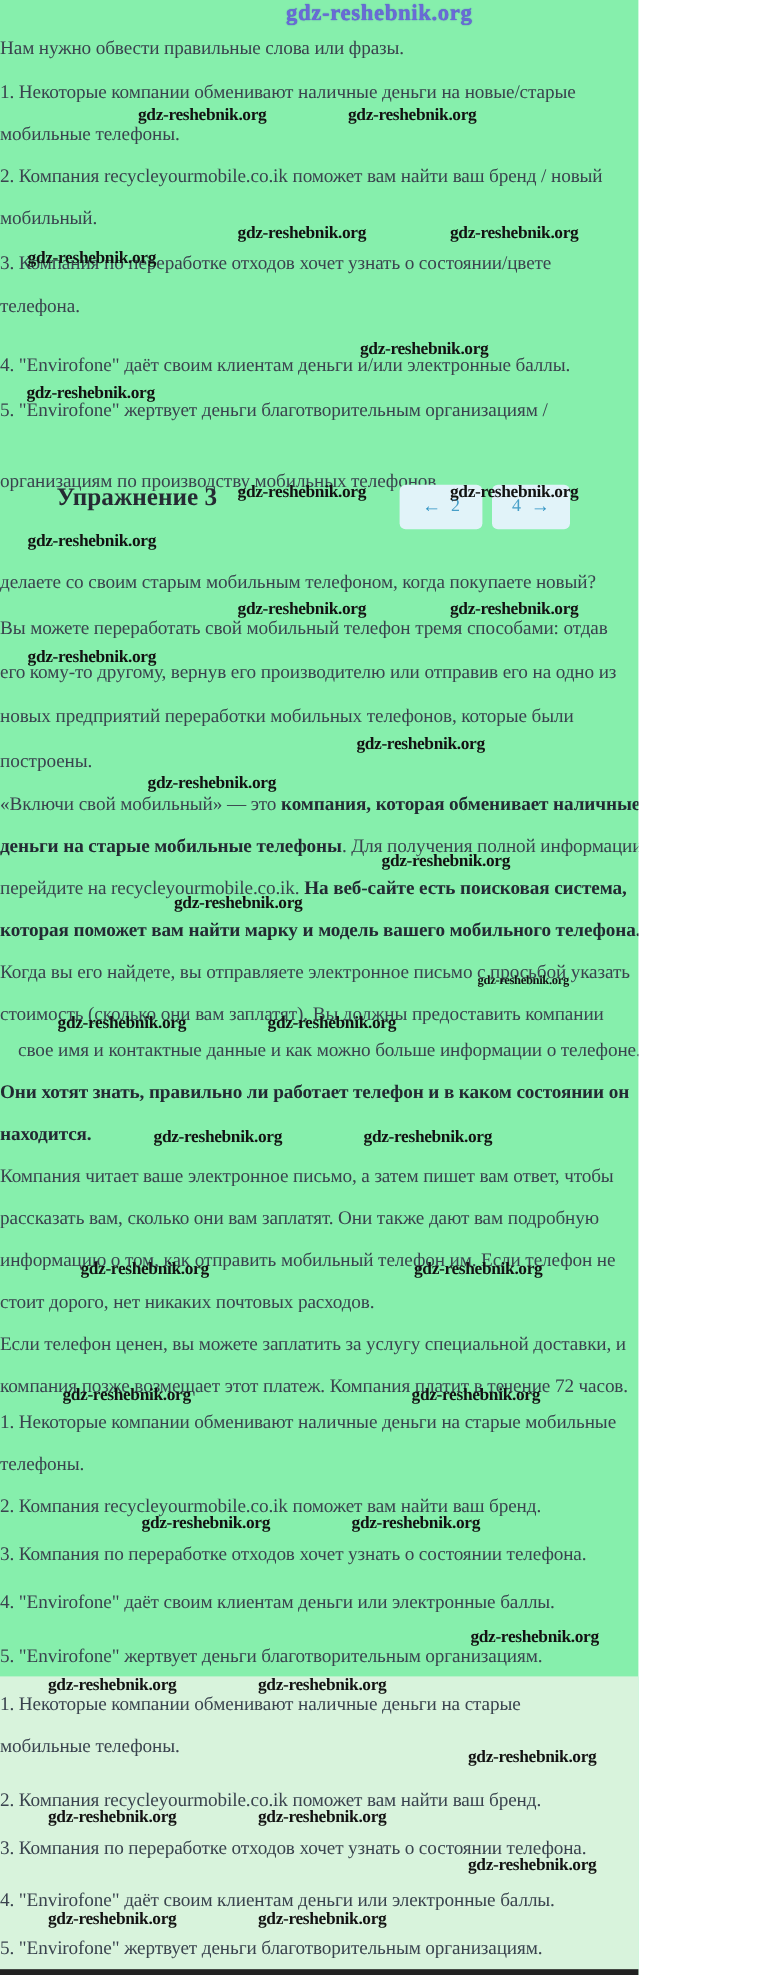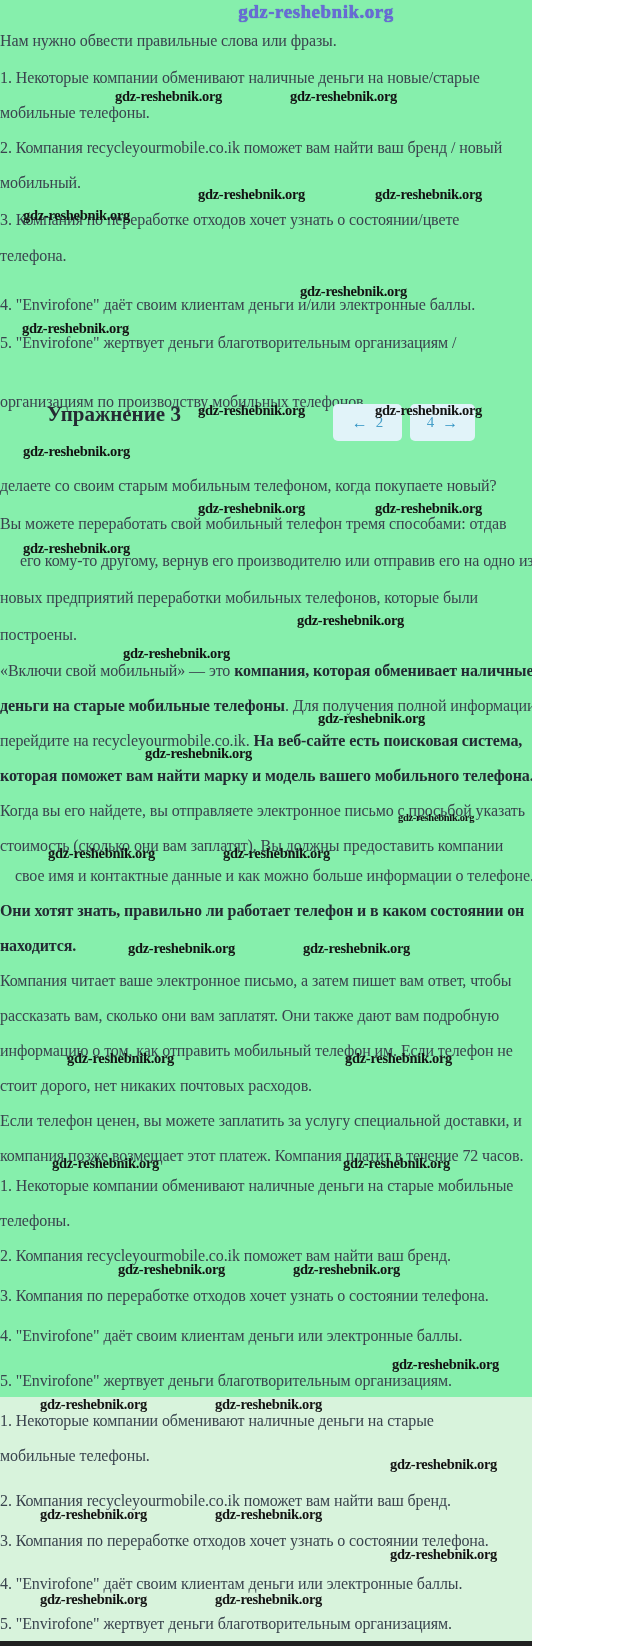--- a/index.html
+++ b/index.html
@@ -111,7 +111,7 @@
       <div class="tline" style="top: 368px; left: 0px; margin-top: 26px;"><span>организациям по производству мобильных телефонов.</span></div>
       <div class="tline" style="top: 478px; left: 0px;"><span>делаете со своим старым мобильным телефоном, когда покупаете новый?</span></div>
       <div class="tline" style="top: 516px; left: 0px;"><span>Вы можете переработать свой мобильный телефон тремя способами: отдав</span></div>
-      <div class="tline" style="top: 553px; left: 0px; padding-left: 20px;"><span>его кому-то другому, вернув его производителю или отправив его на одно из</span></div>
+      <div class="tline" style="top: 553px; left: 0px;"><span>его кому-то другому, вернув его производителю или отправив его на одно из</span></div>
       <div class="tline" style="top: 590px; left: 0px;"><span>новых предприятий переработки мобильных телефонов, которые были</span></div>
       <div class="tline" style="top: 627px; left: 0px;"><span>построены.</span></div>
       <div class="tline" style="top: 663px; left: 0px;"><span>«Включи свой мобильный» — это </span><span class="b">компания, которая обменивает наличные</span></div>

